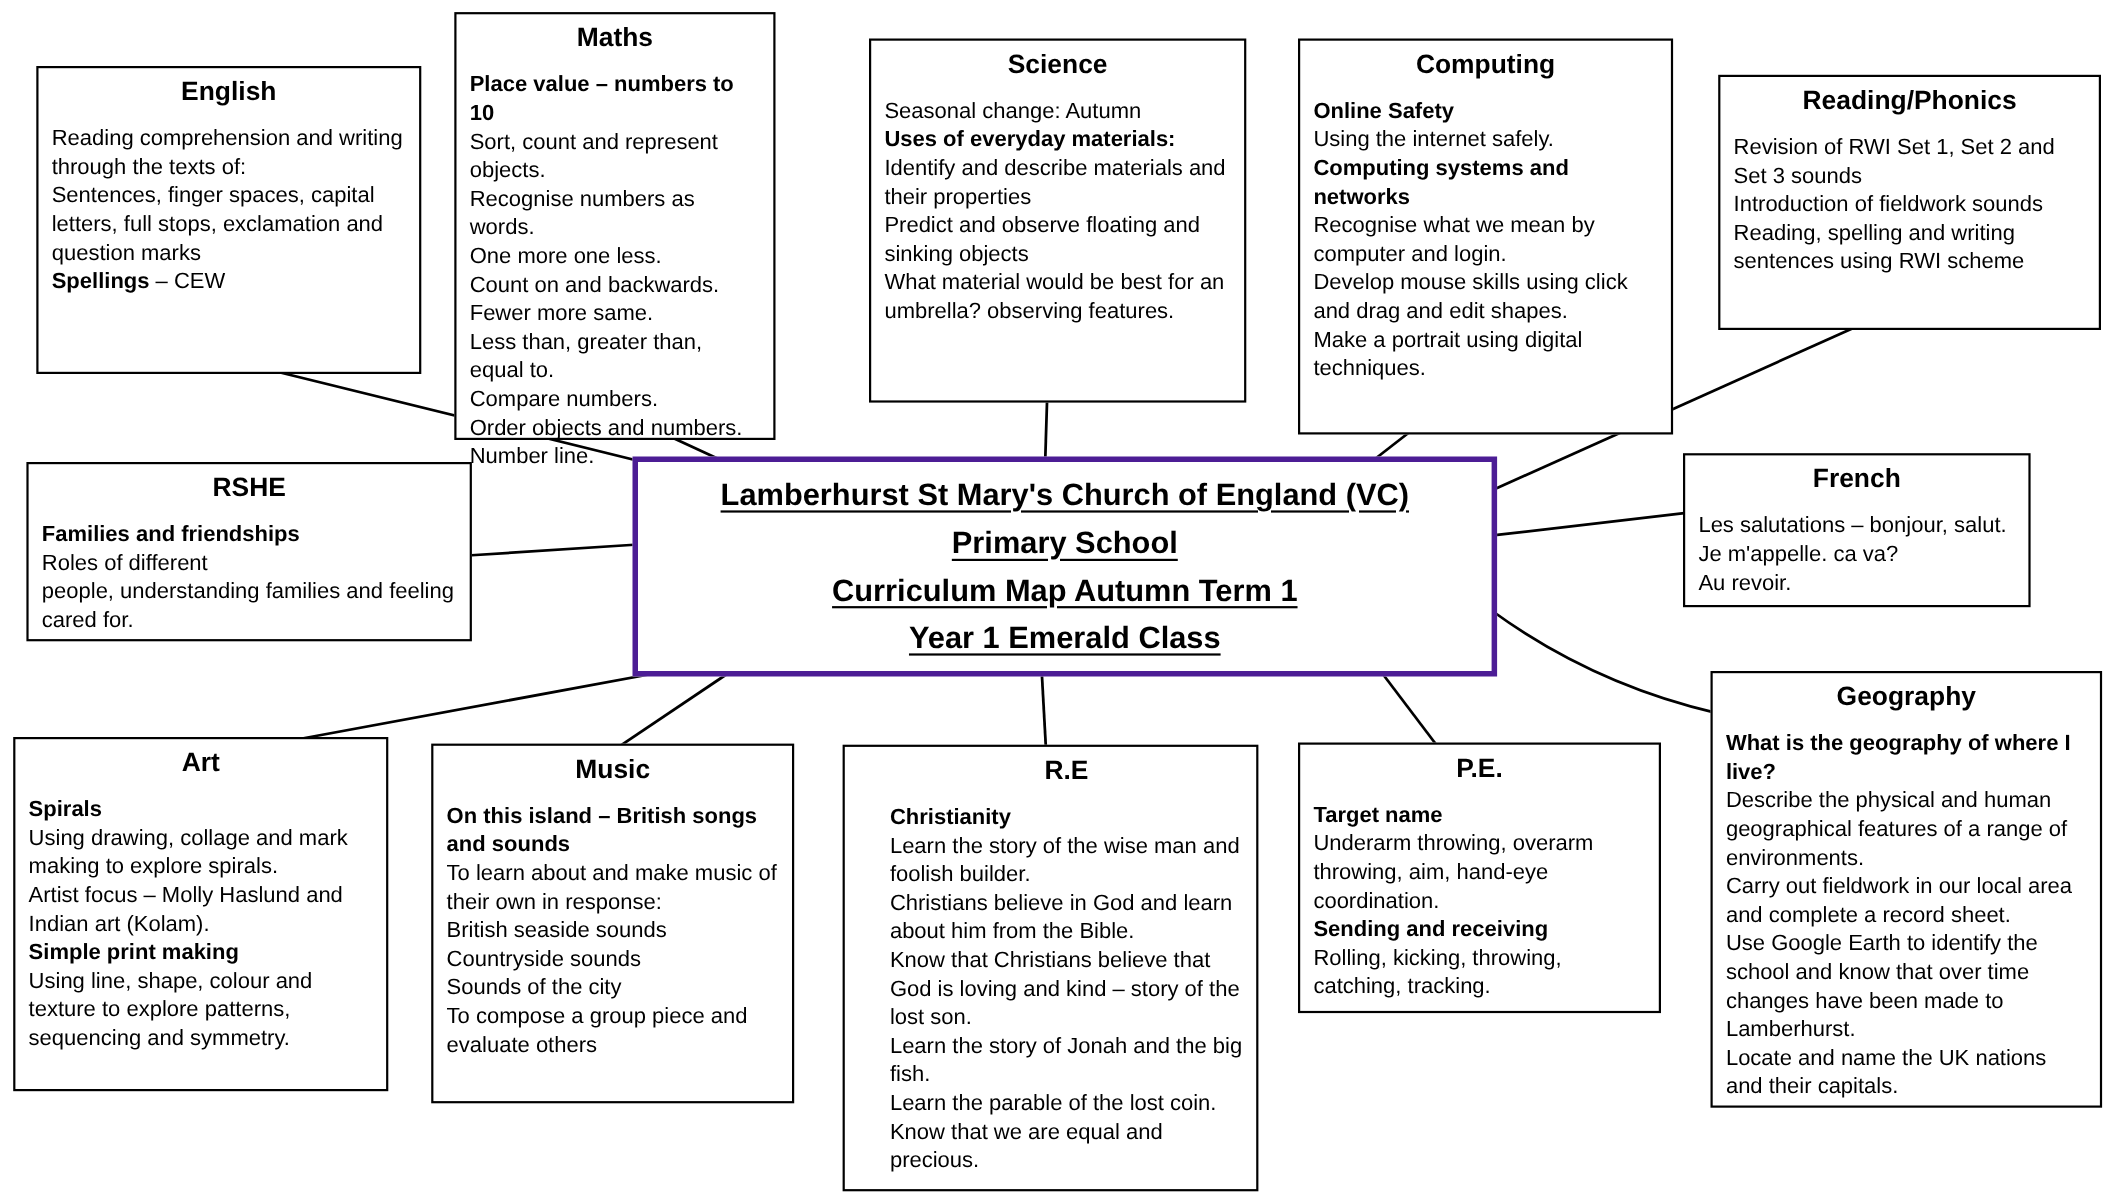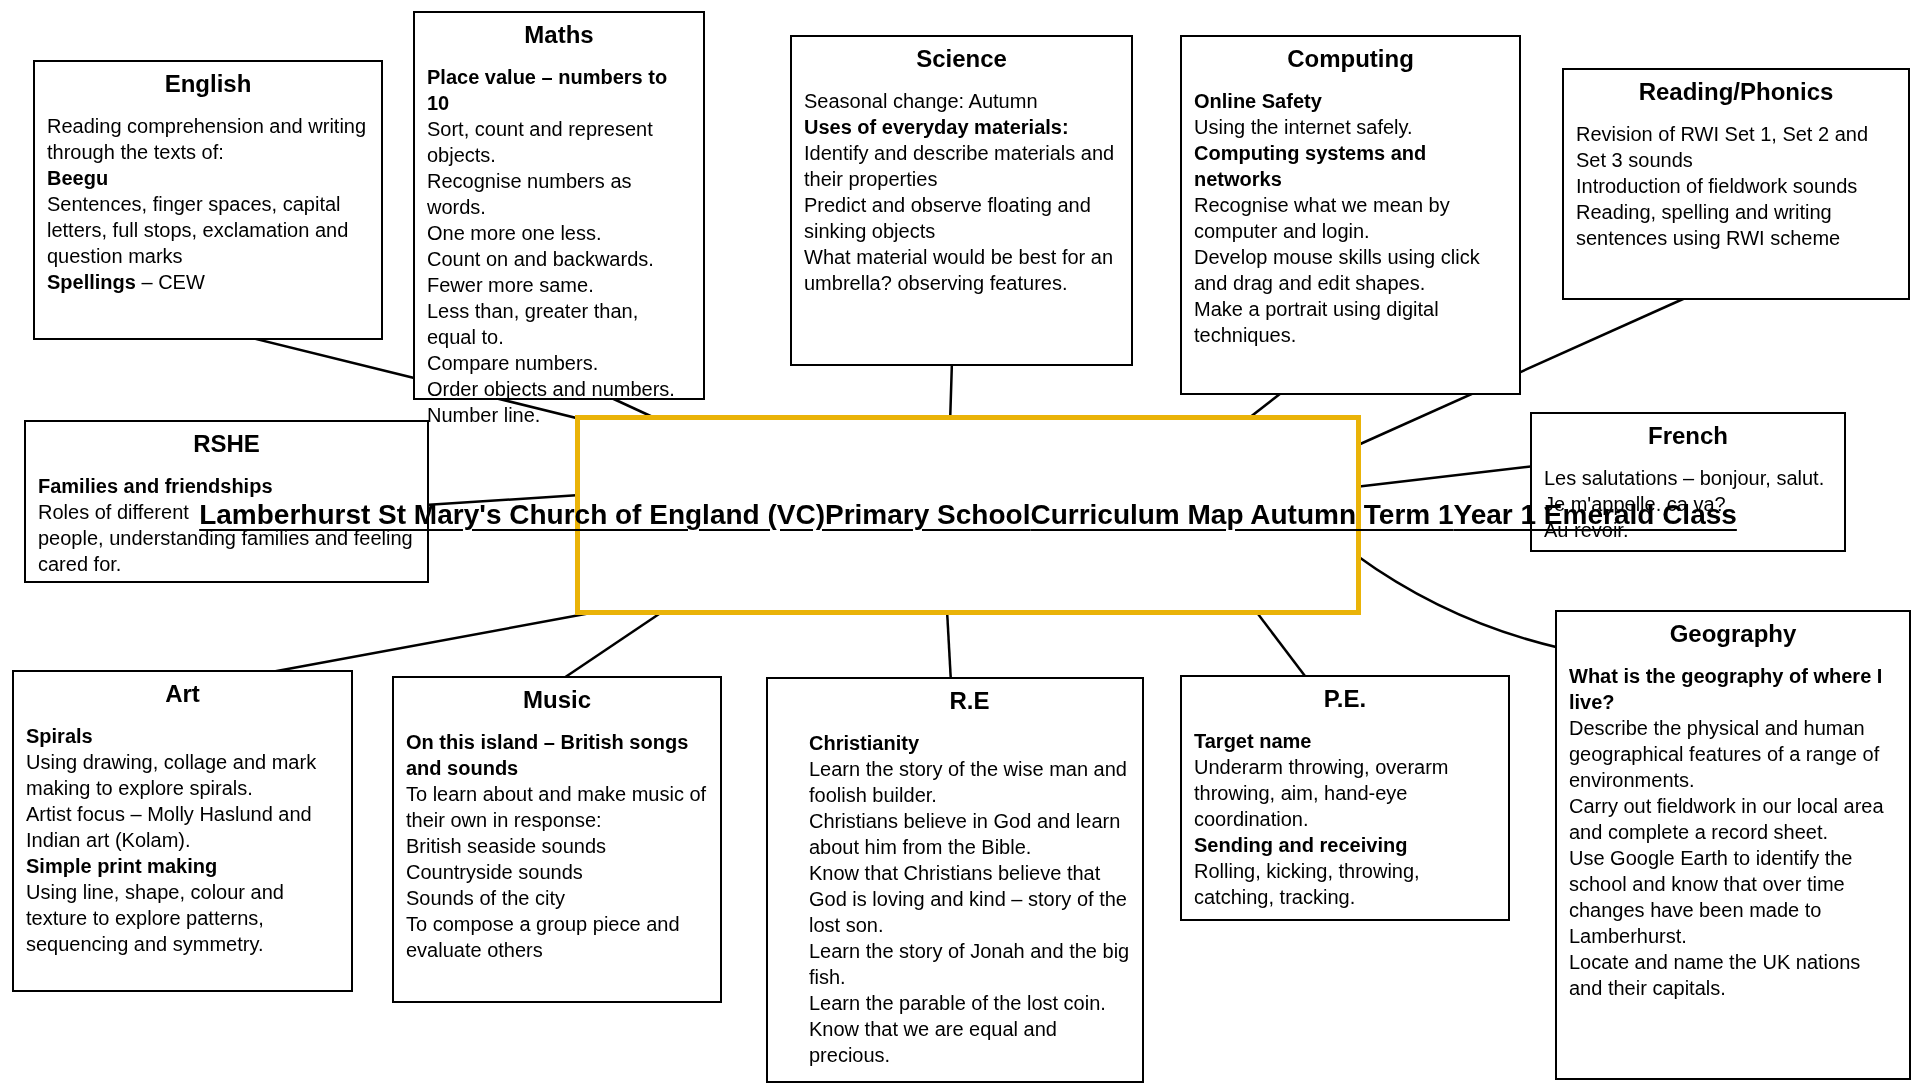--- a/index.html
+++ b/index.html
@@ -114,7 +114,6 @@
     <h2 class="box-title">English</h2>
     <div class="box-body">
         <p><span>Reading comprehension and writing through the texts of:</span></p>
-        <p><b>Beegu</b></p>
         <p><span>Sentences, finger spaces, capital letters, full stops, exclamation and question marks</span></p>
         <p><b>Spellings</b><span> – CEW</span></p>
       </div>

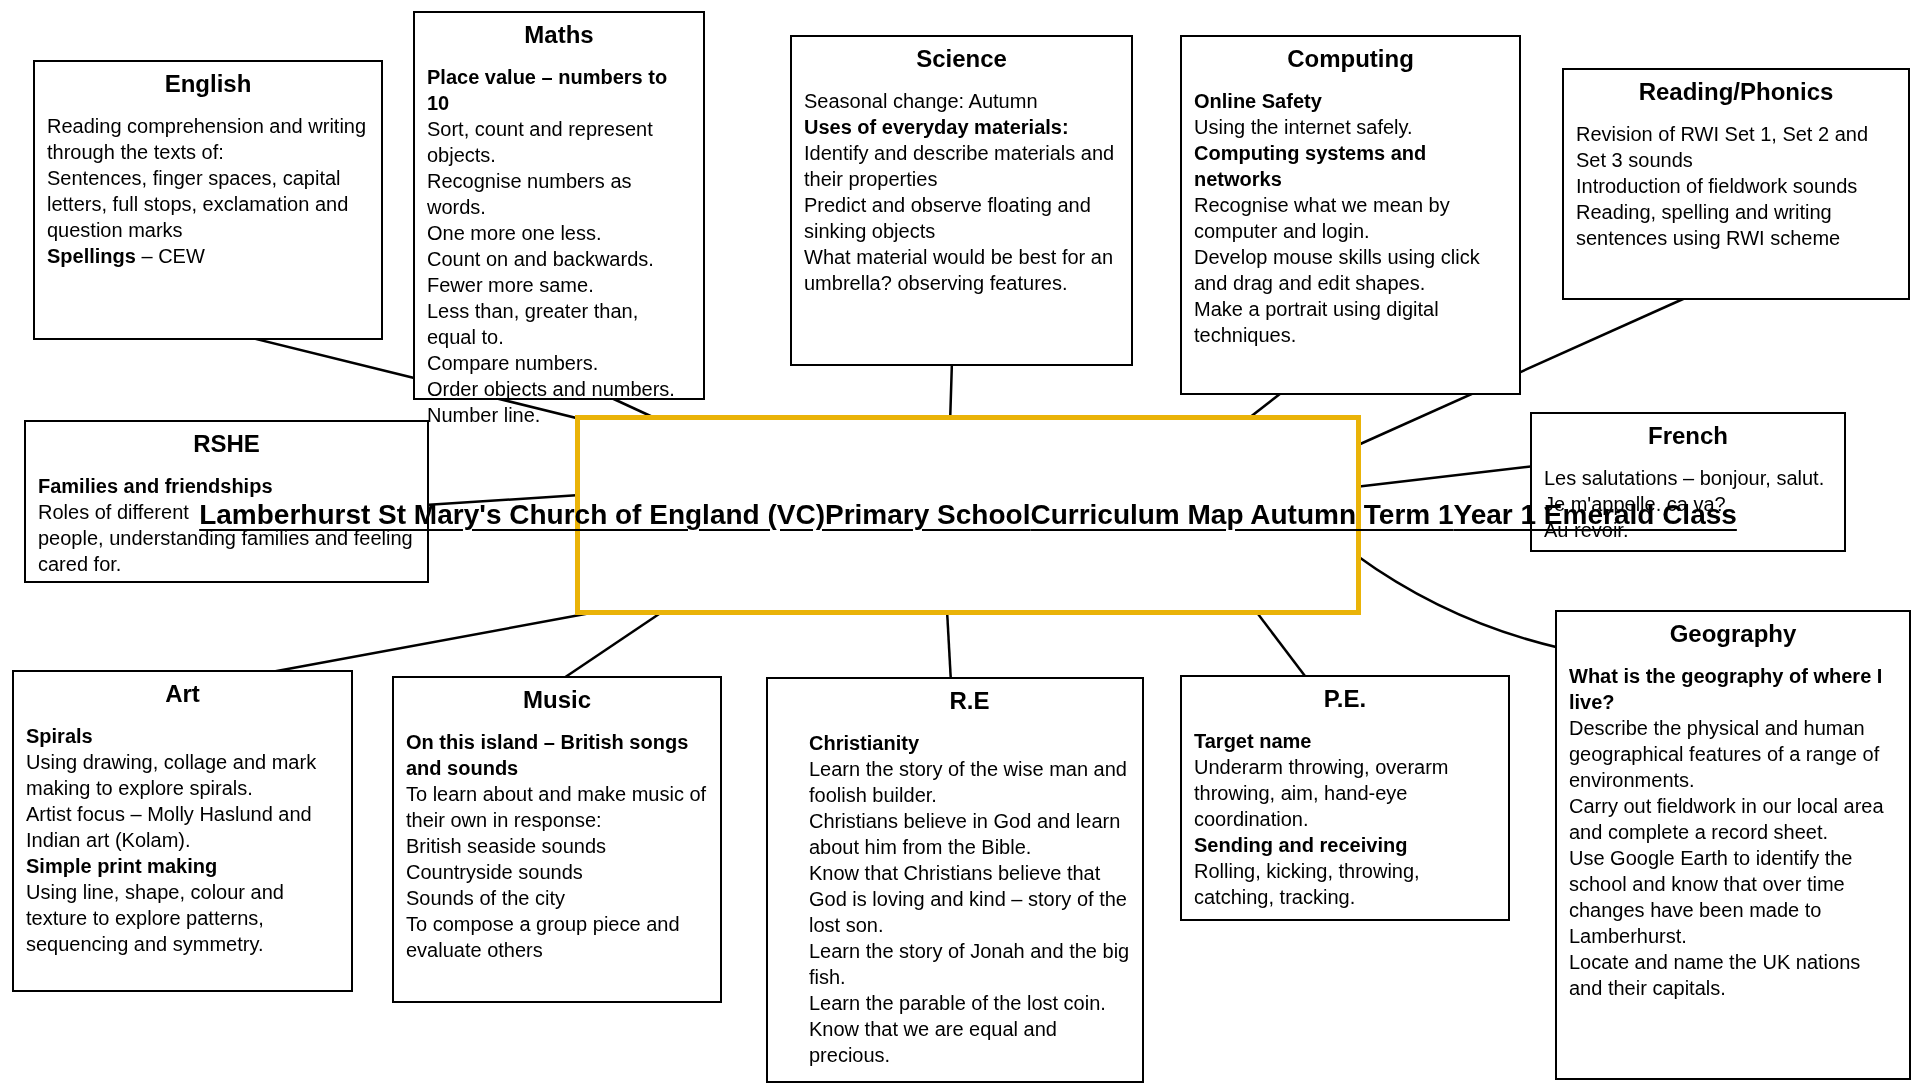--- a/index.html
+++ b/index.html
@@ -50,10 +50,10 @@
     left: 575px; top: 415px;
     width: 786px; height: 200px;
     background: #ffffff;
-    border: 5px solid #eab308;
+    border: 5px solid #4c1d95;
     z-index: 3;
     display: flex;
-    flex-direction: row;
+    flex-direction: column;
     justify-content: center;
     align-items: center;
     padding: 4px 10px;

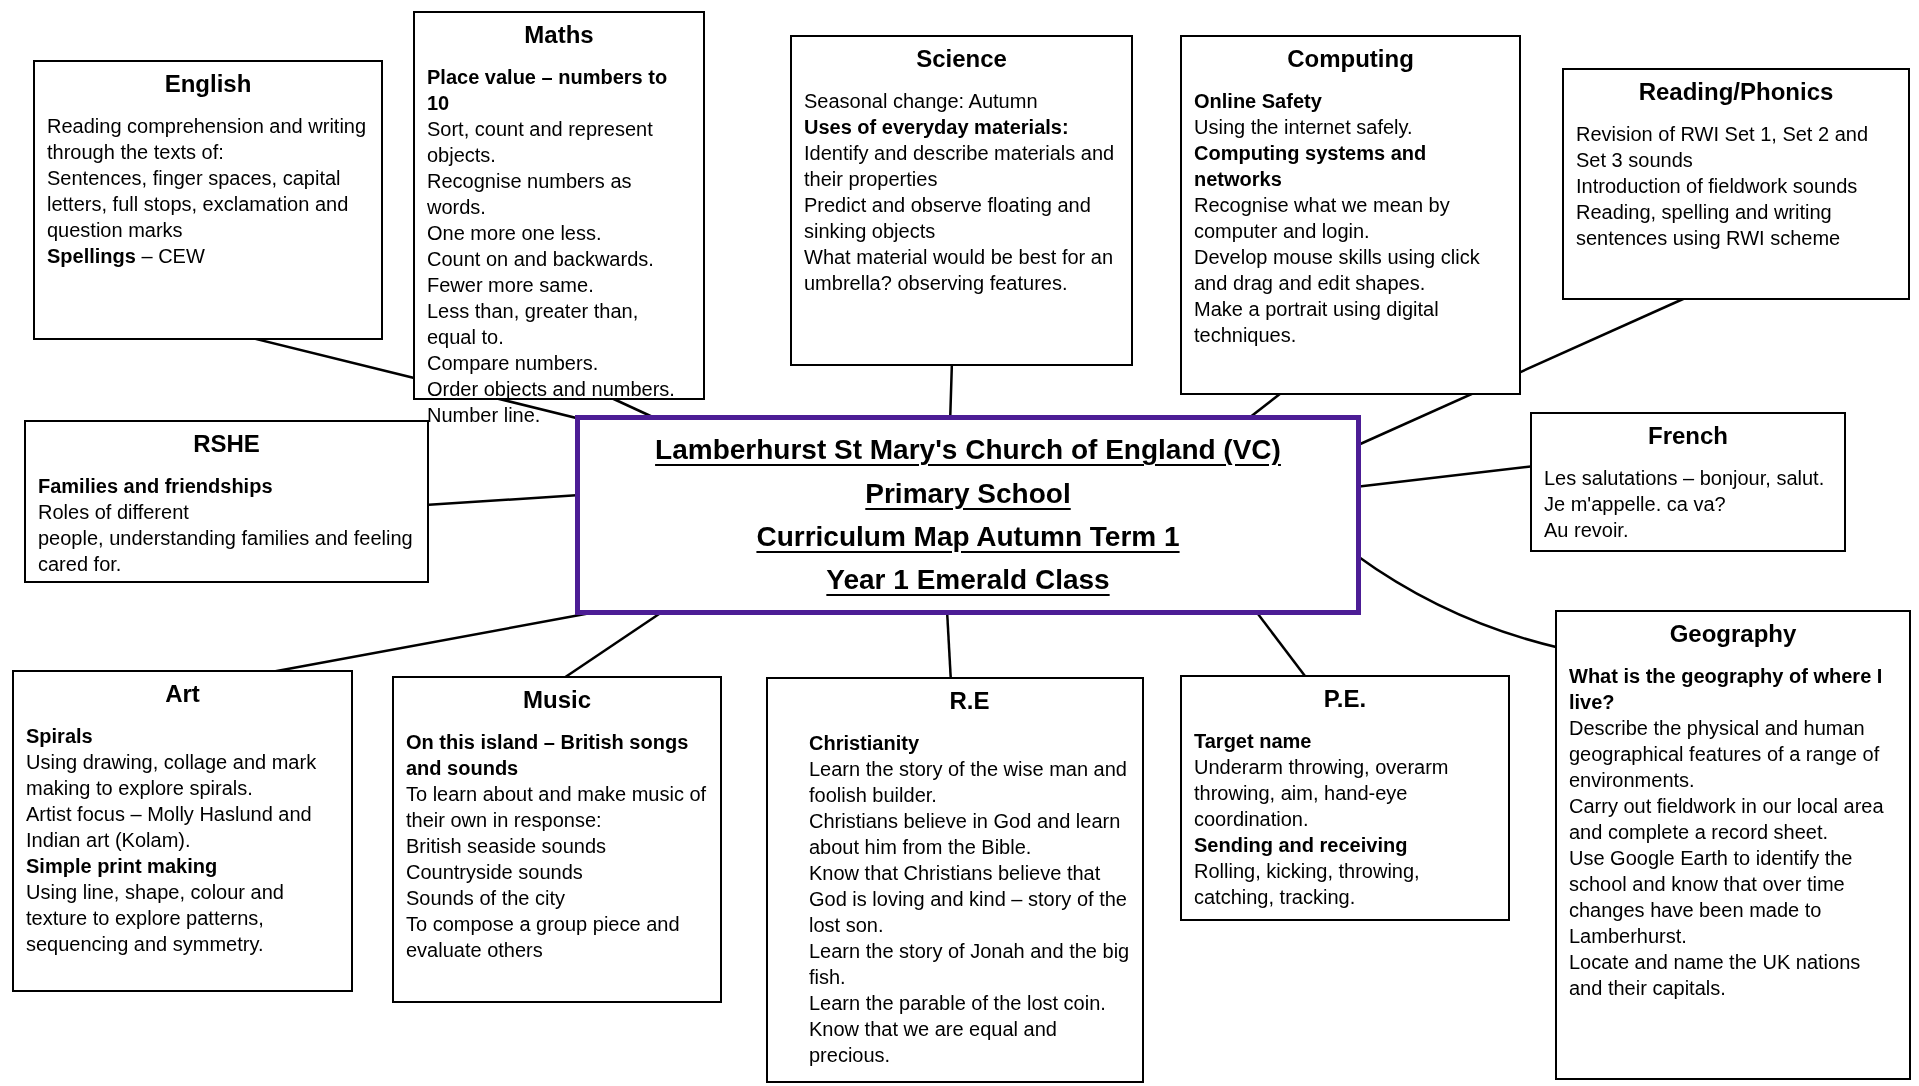--- a/index.html
+++ b/index.html
@@ -79,7 +79,7 @@
   .box.music     { left: 392px;  top: 676px; width: 330px; height: 327px; }
   .box.re        { left: 766px;  top: 677px; width: 378px; height: 406px; padding-left: 41px; }
   .box.pe        { left: 1180px; top: 675px; width: 330px; height: 246px; }
-  .box.geography { left: 1555px; top: 610px; width: 356px; height: 470px; }
+  .box.geography { left: 1555px; top: 610px; width: 356px; height: 397px; }
 </style>
 </head>
 <body>

